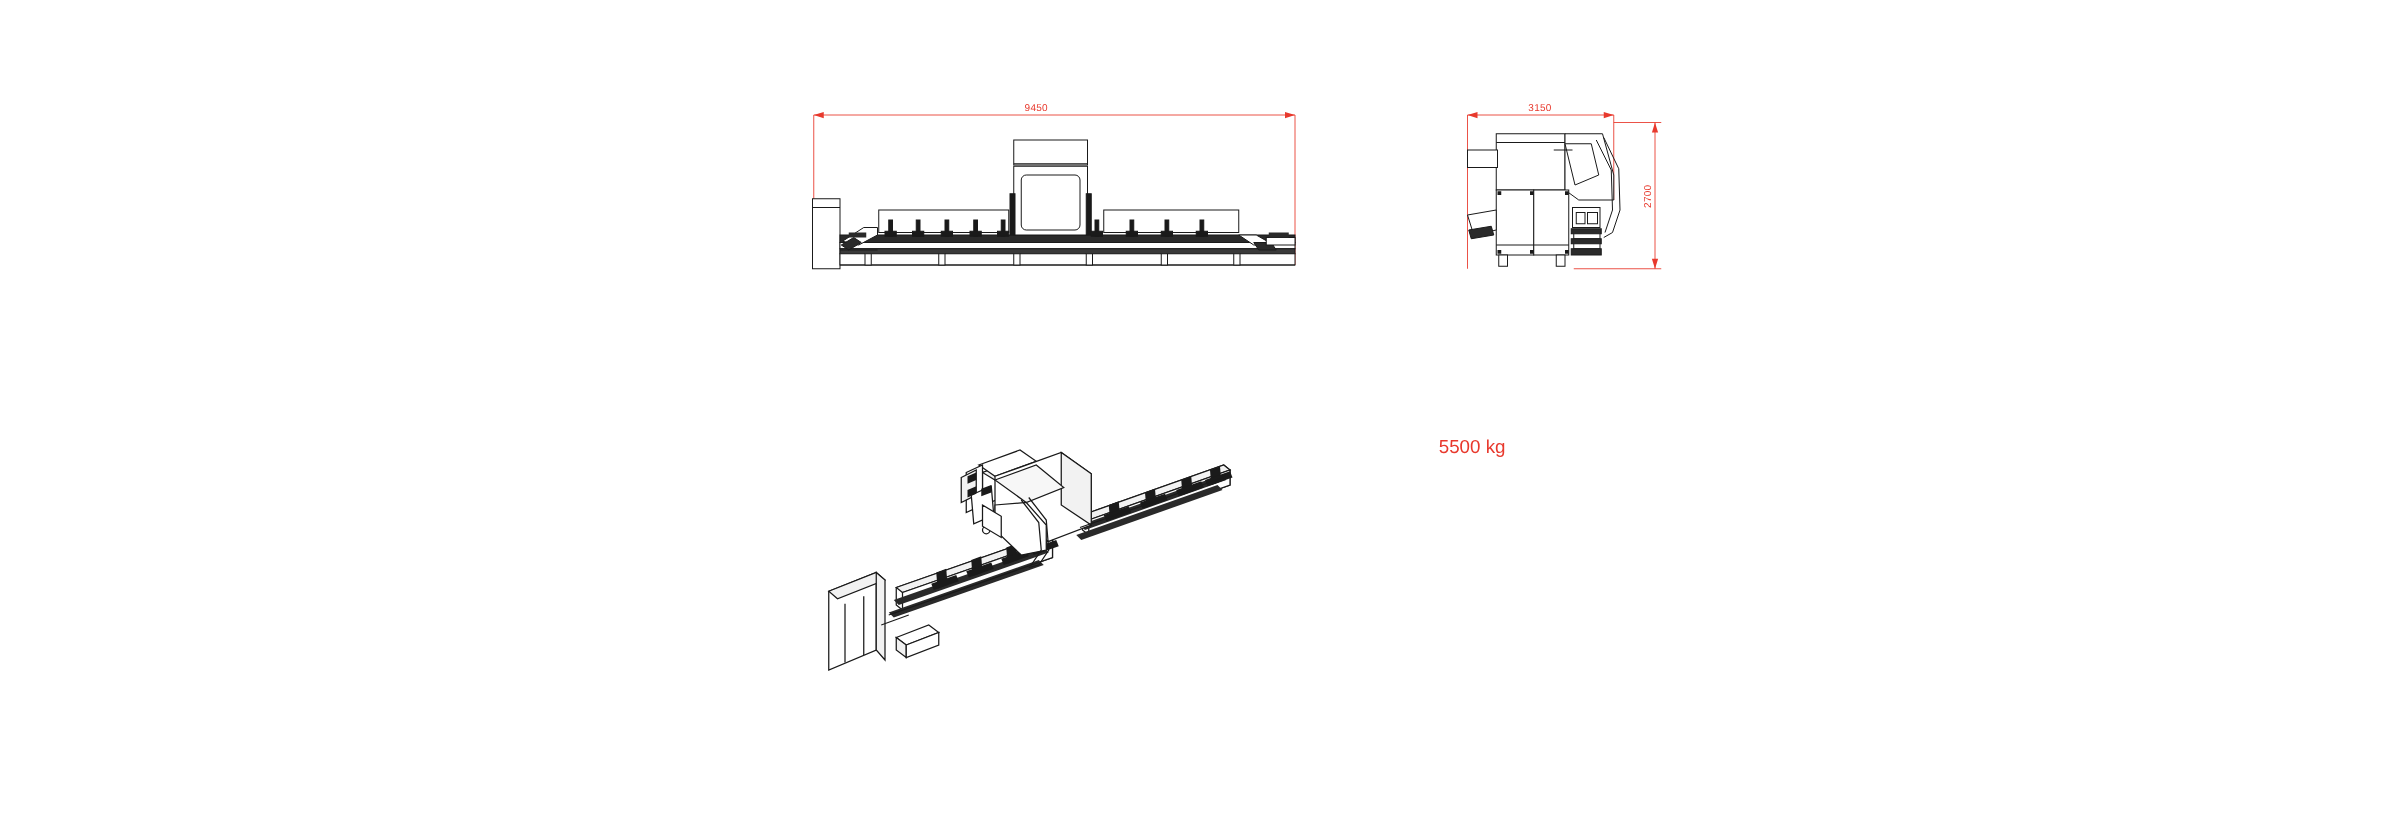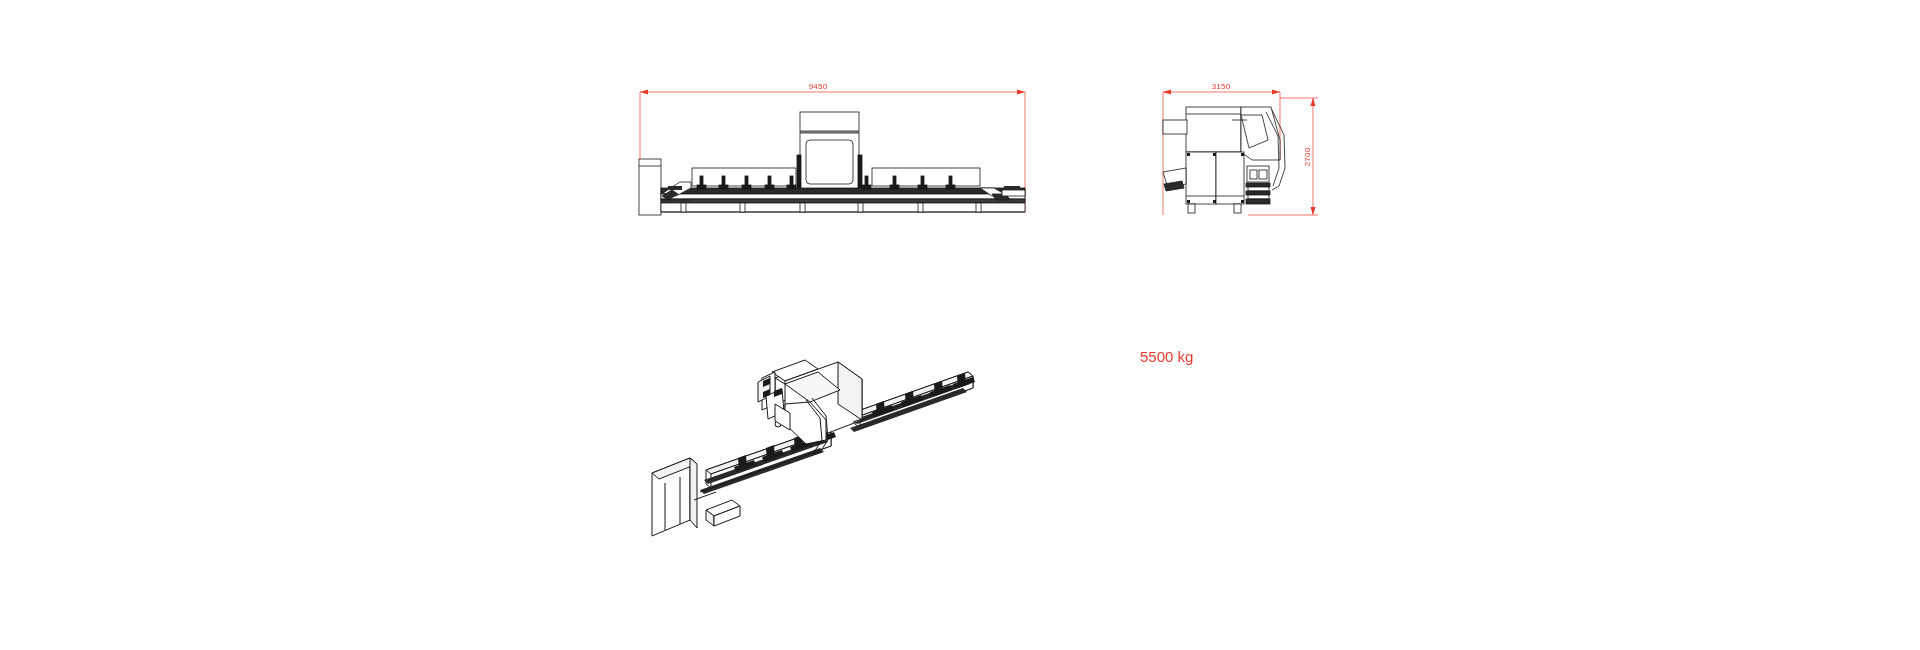--- a/index.html
+++ b/index.html
@@ -13,7 +13,7 @@
   }
   #canvas-root{
     position:absolute;
-    left:0;top:0;
+    left:11px;top:0;
     width:1728px;height:650px;
   }
   svg.drawing{

